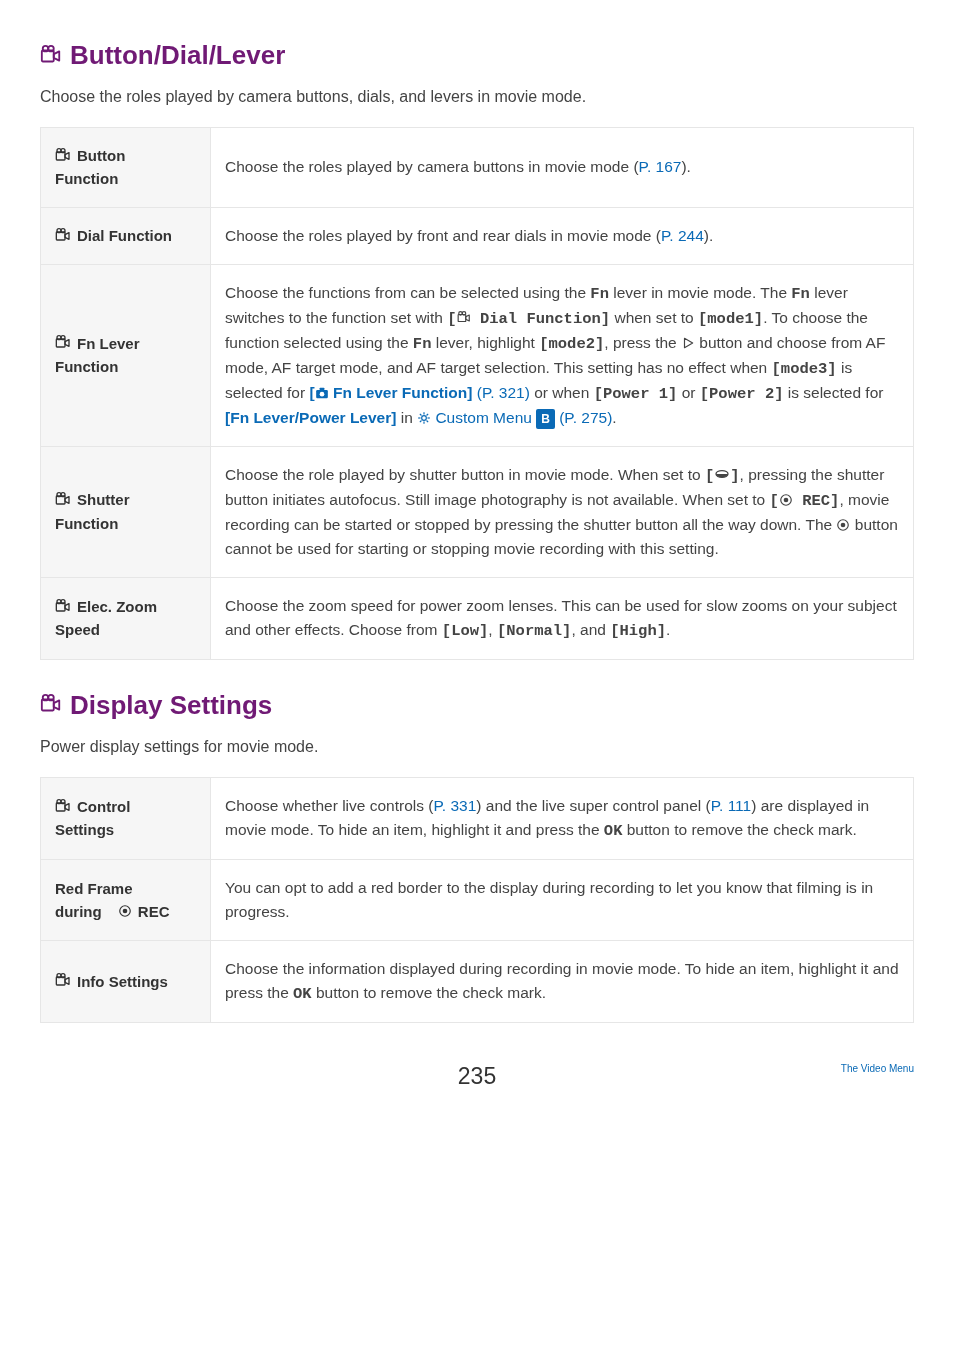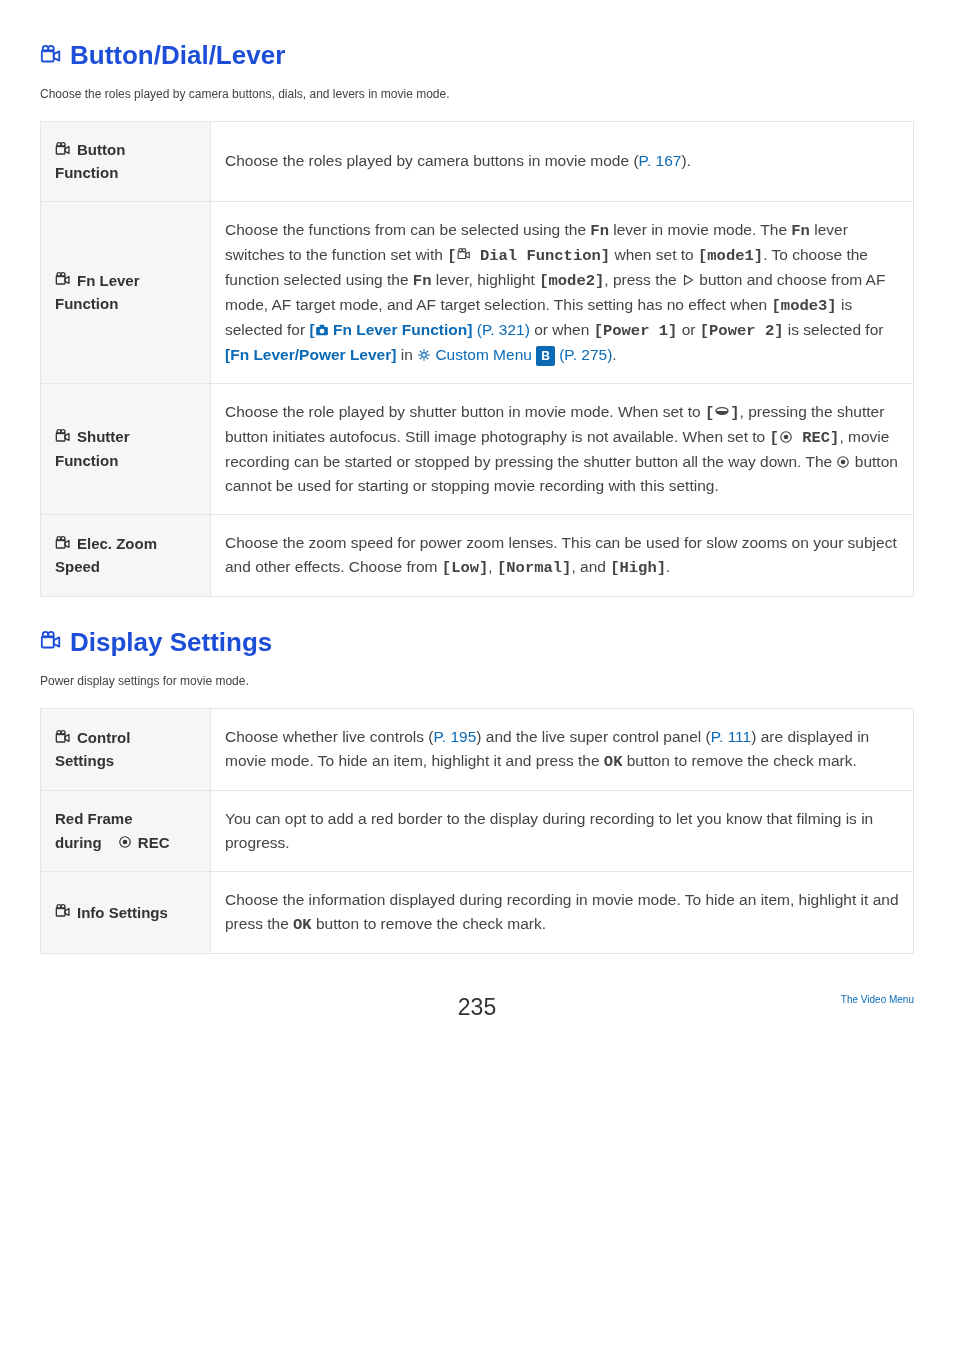--- a/index.html
+++ b/index.html
@@ -6,7 +6,7 @@
   html, body { width: 954px; background: #fff; font-family: "Segoe UI", "Helvetica Neue", Arial, sans-serif; color: #333; }
   body { padding: 40px 40px 20px 40px; }
 
-  h2.section-title { font-size: 26px; font-weight: 700; color: #1d4ed8; margin-bottom: 14px; display: flex; align-items: center; gap: 8px; }
+  h2.section-title { font-size: 26px; font-weight: 700; color: #701a75; margin-bottom: 14px; display: flex; align-items: center; gap: 8px; }
   p.section-intro { font-size: 12px; color: #444; margin-bottom: 18px; line-height: 1.5; }
 
   table.opt { width: 100%; border-collapse: collapse; margin-bottom: 30px; }

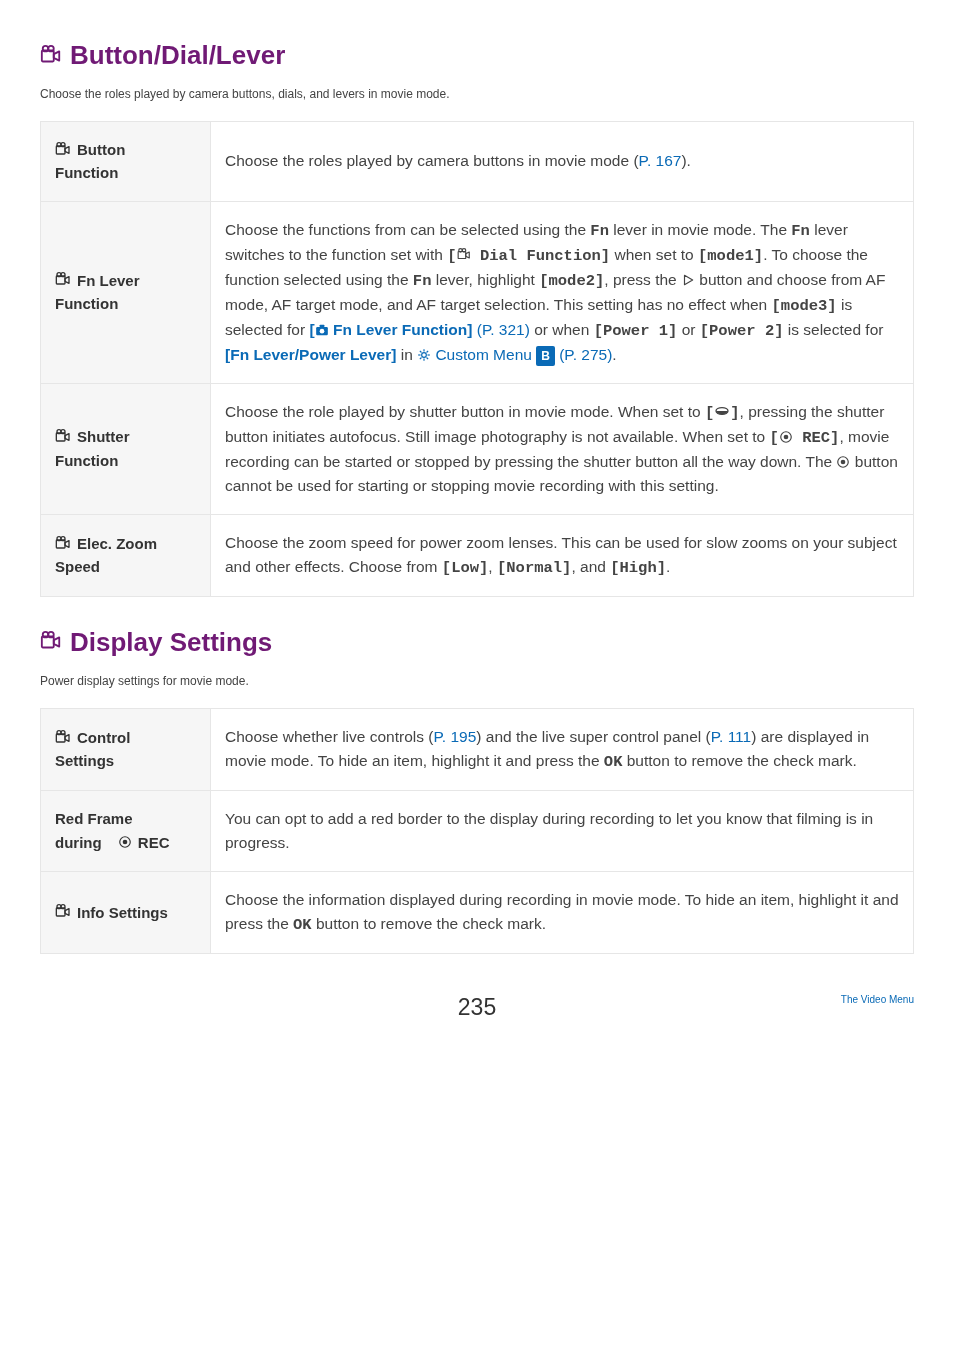--- a/index.html
+++ b/index.html
@@ -7,7 +7,7 @@
   body { padding: 40px 40px 20px 40px; }
 
   h2.section-title { font-size: 26px; font-weight: 700; color: #701a75; margin-bottom: 14px; display: flex; align-items: center; gap: 8px; }
-  p.section-intro { font-size: 12px; color: #444; margin-bottom: 18px; line-height: 1.5; }
+  p.section-intro { font-size: 16px; color: #444; margin-bottom: 18px; line-height: 1.5; }
 
   table.opt { width: 100%; border-collapse: collapse; margin-bottom: 30px; }
   table.opt td { border: 1px solid #e6e6e6; padding: 16px 14px; vertical-align: middle; font-size: 15.5px; line-height: 1.55; color: #444; }

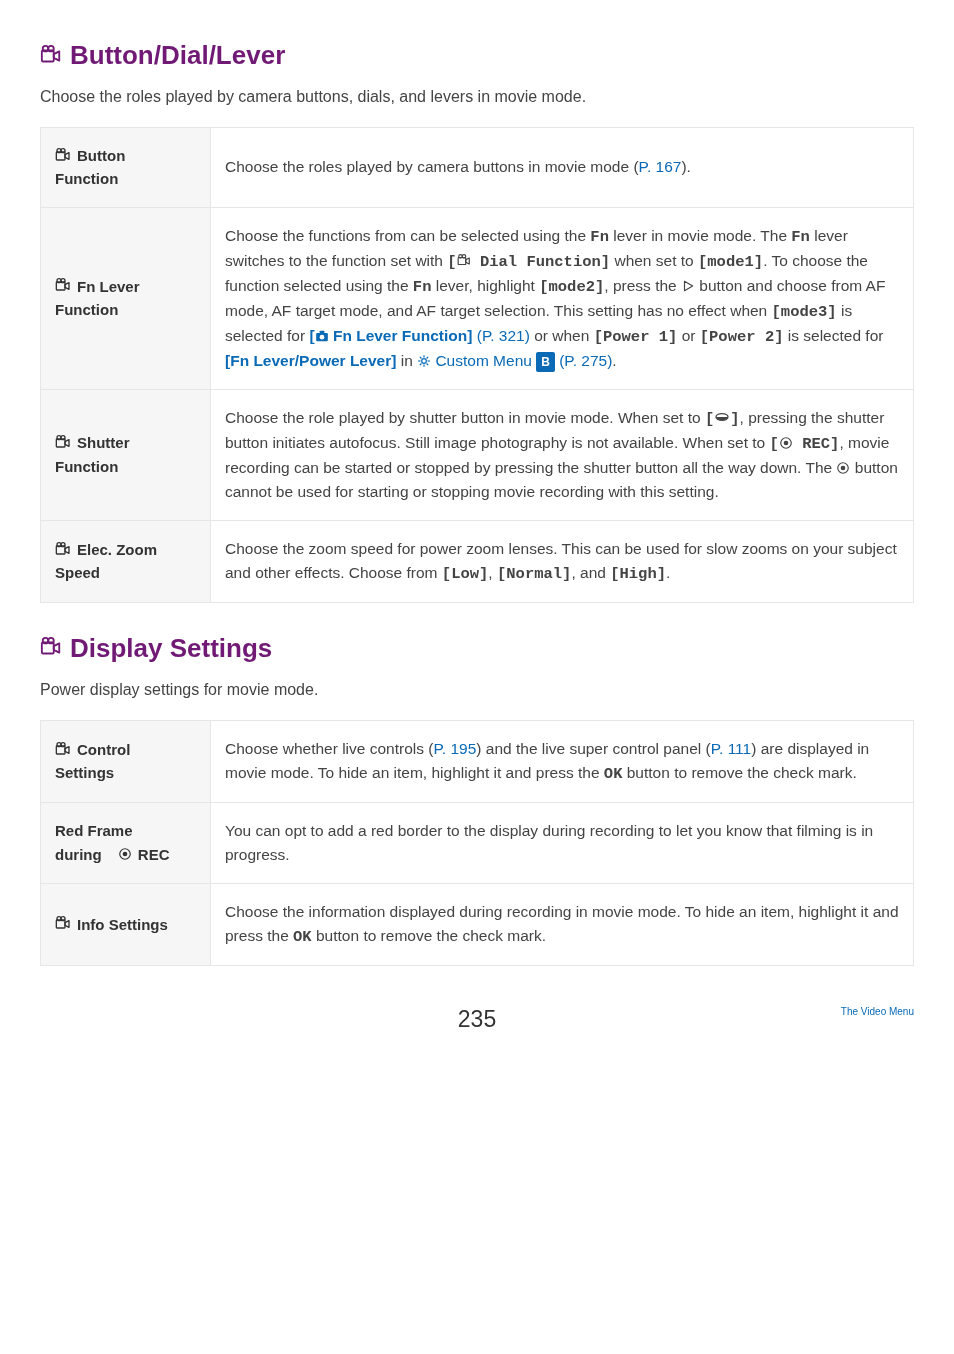--- a/index.html
+++ b/index.html
@@ -97,6 +97,19 @@
     </td>
   </tr>
 
+  <tr>
+    <td class="label">
+      <div class="lab-line">
+            <svg class="ic-sm" viewBox="0 0 24 24">
+              <use href="#movie-icon"></use>
+            </svg>
+            <span>Dial Function</span>
+          </div>
+    </td>
+    <td>
+      <span>Choose the roles played by front and rear dials in movie mode (</span><a class="ref">P. 244</a><span>).</span>
+    </td>
+  </tr>
 
   <tr>
     <td class="label">

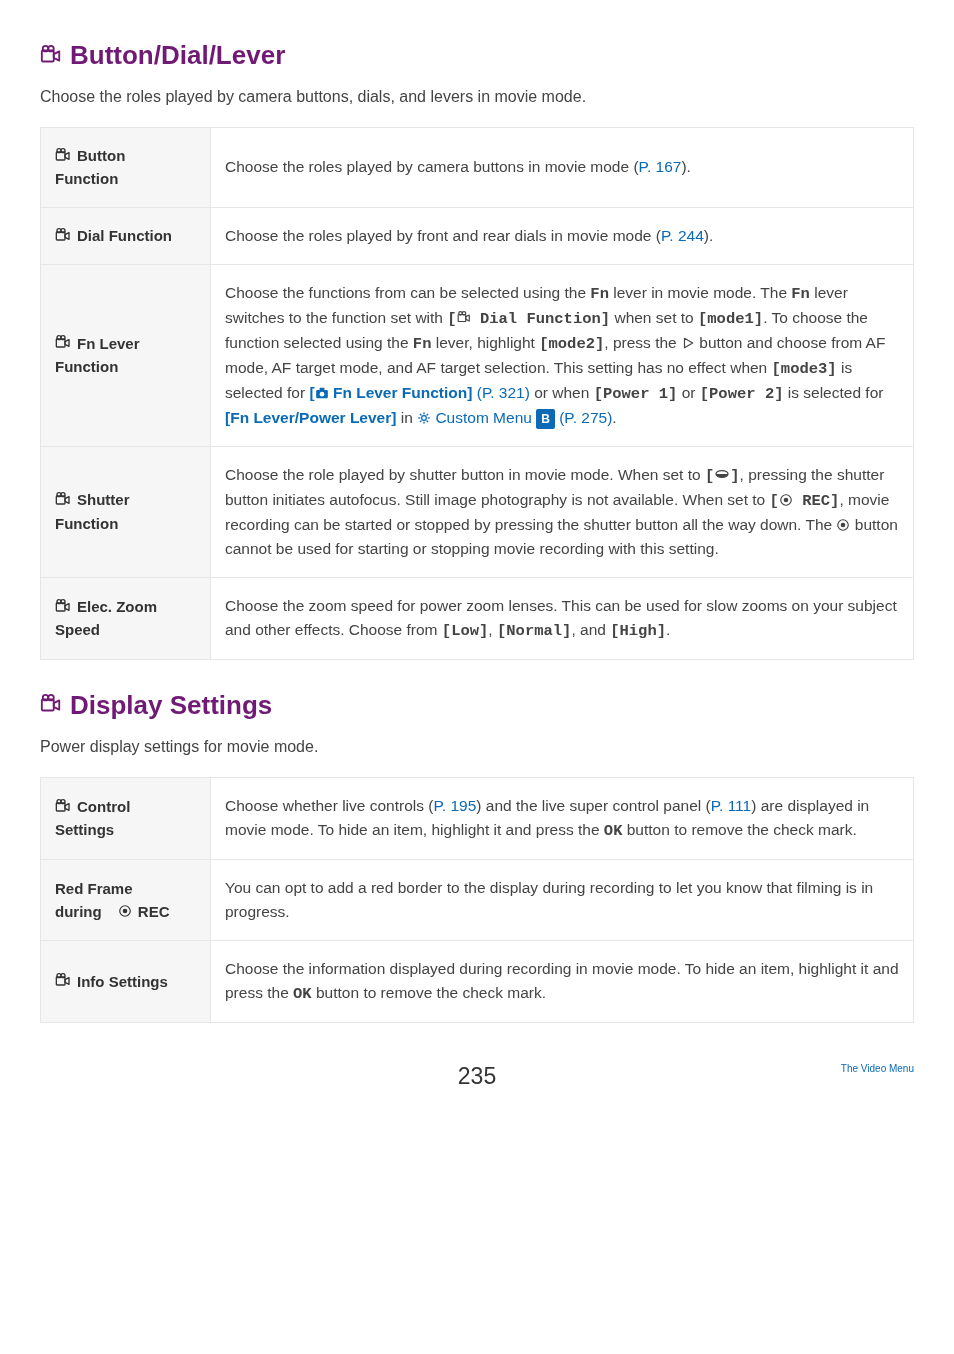--- a/index.html
+++ b/index.html
@@ -201,7 +201,7 @@
           </div>
     </td>
     <td>
-      <span>Choose whether live controls (</span><a class="ref">P. 195</a><span>) and the live super control panel (</span><a class="ref">P. 111</a><span>) are displayed in movie mode. To hide an item, highlight it and press the </span><span class="bold">OK</span><span> button to remove the check mark.</span>
+      <span>Choose whether live controls (</span><a class="ref">P. 331</a><span>) and the live super control panel (</span><a class="ref">P. 111</a><span>) are displayed in movie mode. To hide an item, highlight it and press the </span><span class="bold">OK</span><span> button to remove the check mark.</span>
     </td>
   </tr>
   <tr>

